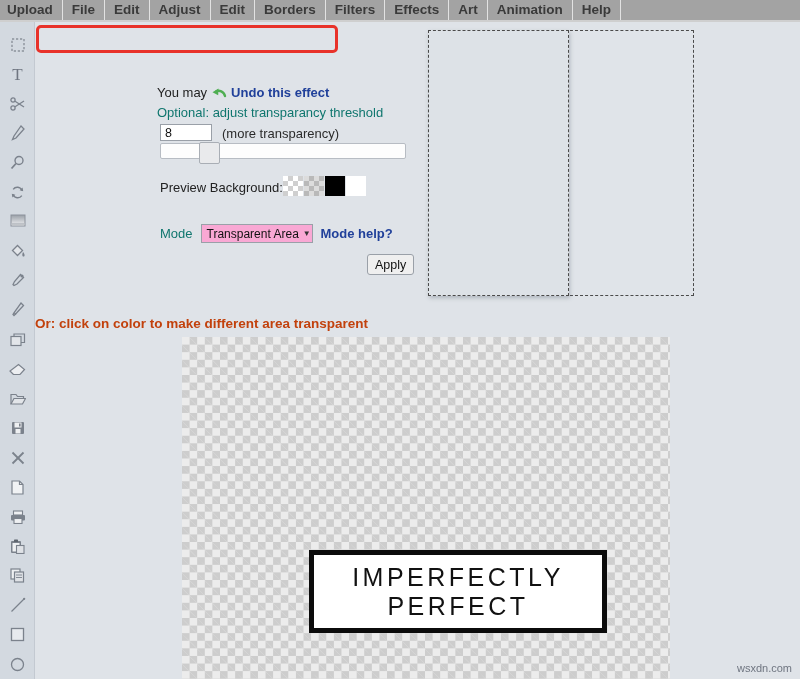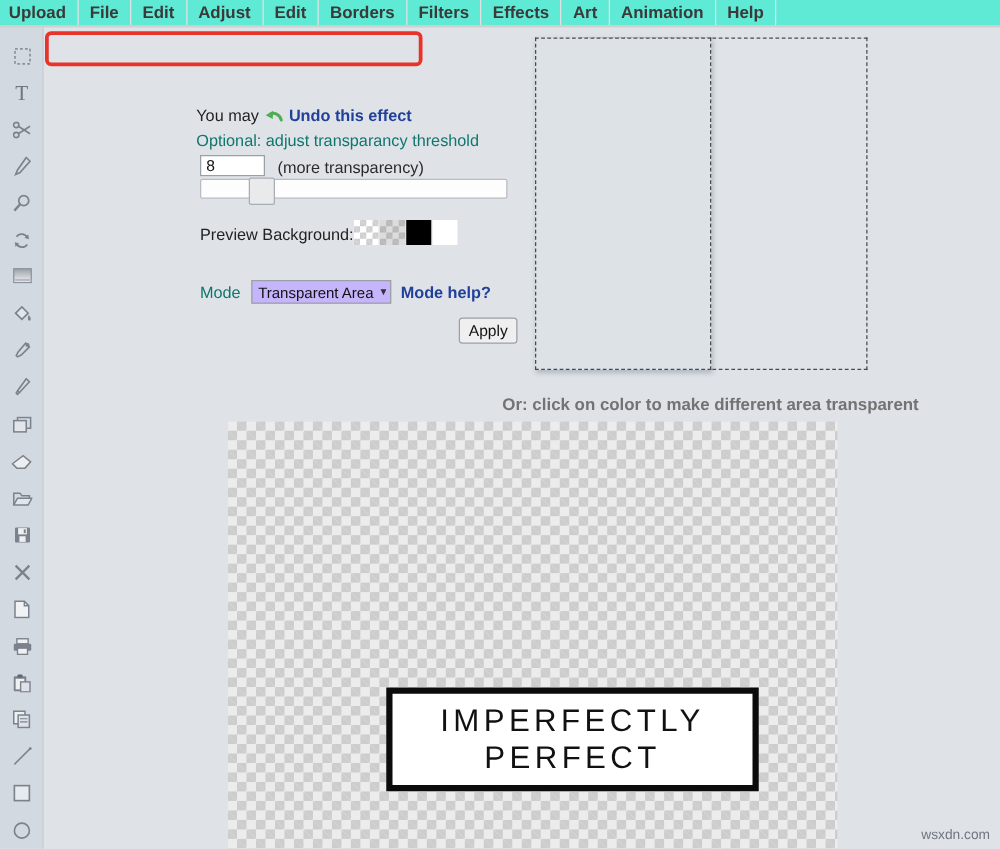--- a/index.html
+++ b/index.html
@@ -20,7 +20,7 @@
     position: absolute;
     left: 0; top: 0;
     width: 800px; height: 22px;
-    background: #5eead4;
+    background: #a3a3a3;
     border-bottom: 2px solid #cfcfcf;
     display: flex;
     box-sizing: border-box;

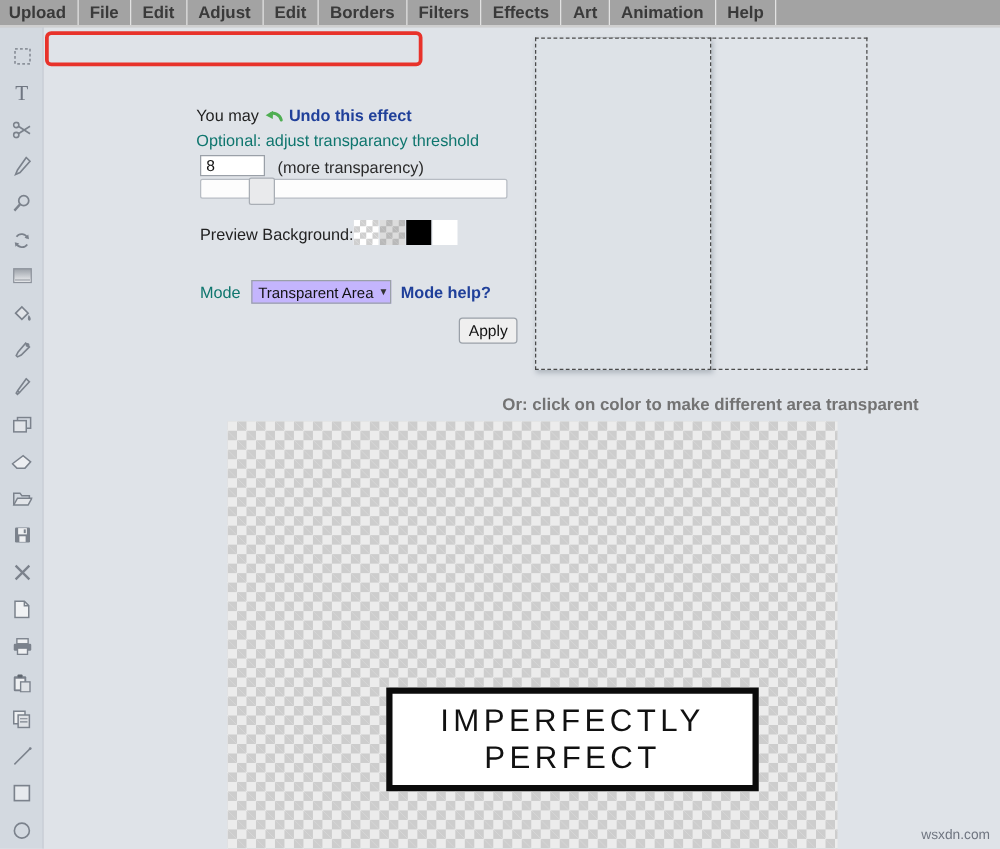--- a/index.html
+++ b/index.html
@@ -187,7 +187,7 @@
   #mode-select {
     width: 112px; height: 19px;
     border: 1px solid #9aa0a8;
-    background: #c4b5fd;
+    background: #f9a8d4;
     font-size: 12px;
     color: #111;
     display: flex; align-items: center;

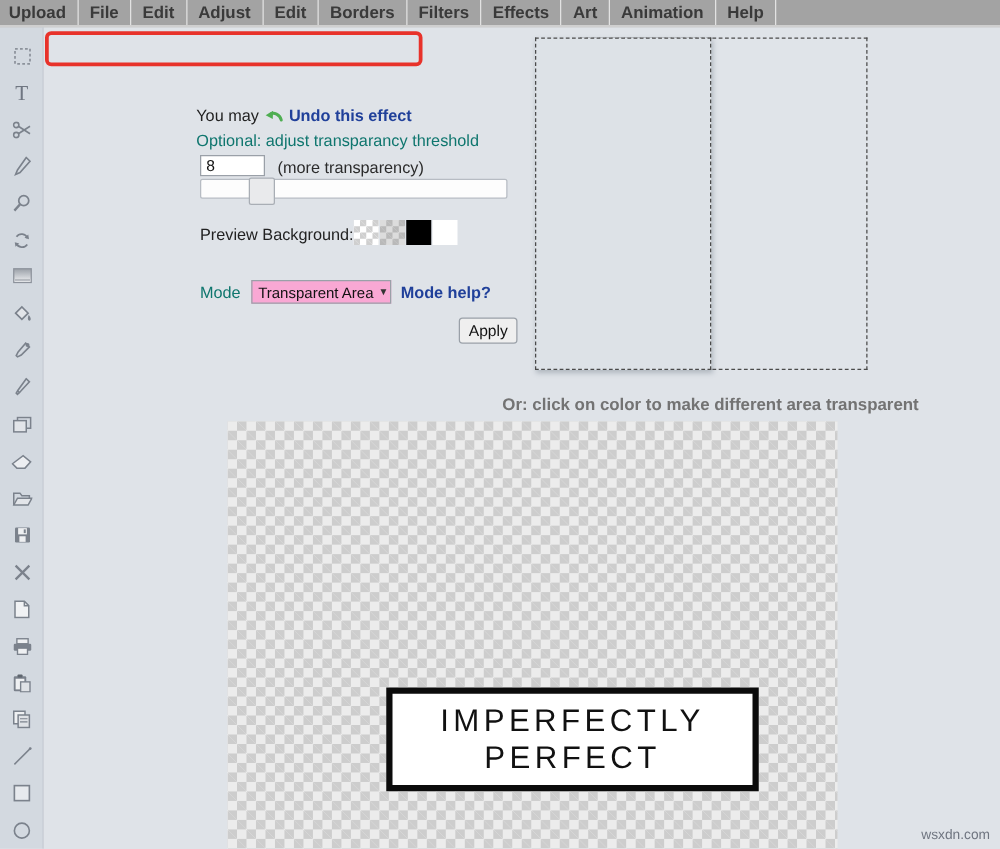--- a/index.html
+++ b/index.html
@@ -249,10 +249,10 @@
     position: absolute;
     left: 0; top: 294px;
     width: 700px;
-    text-align: right;
+    text-align: left;
     font-size: 13.5px;
     font-weight: bold;
-    color: #737373;
+    color: #c2410c;
   }
 
   

